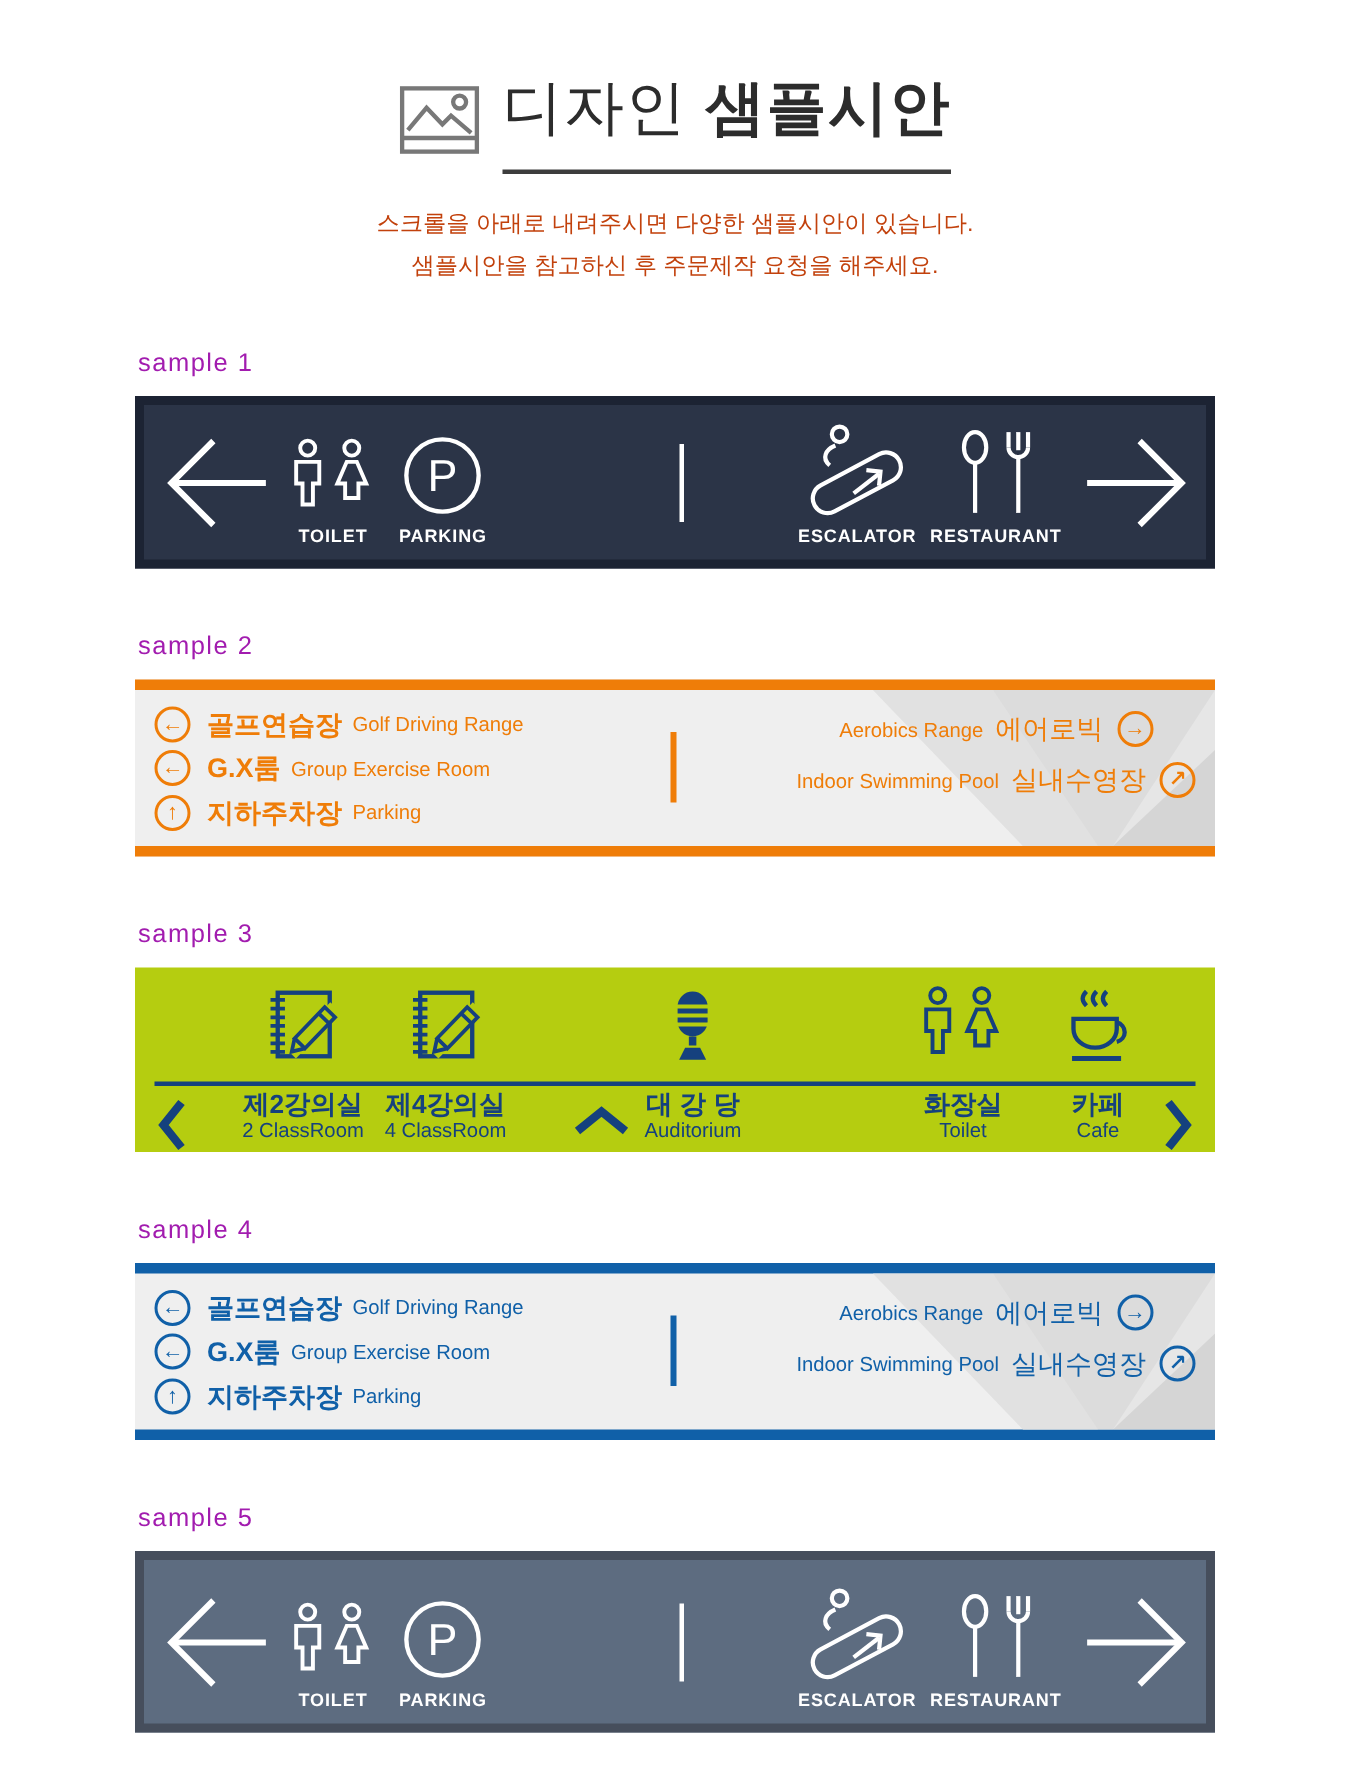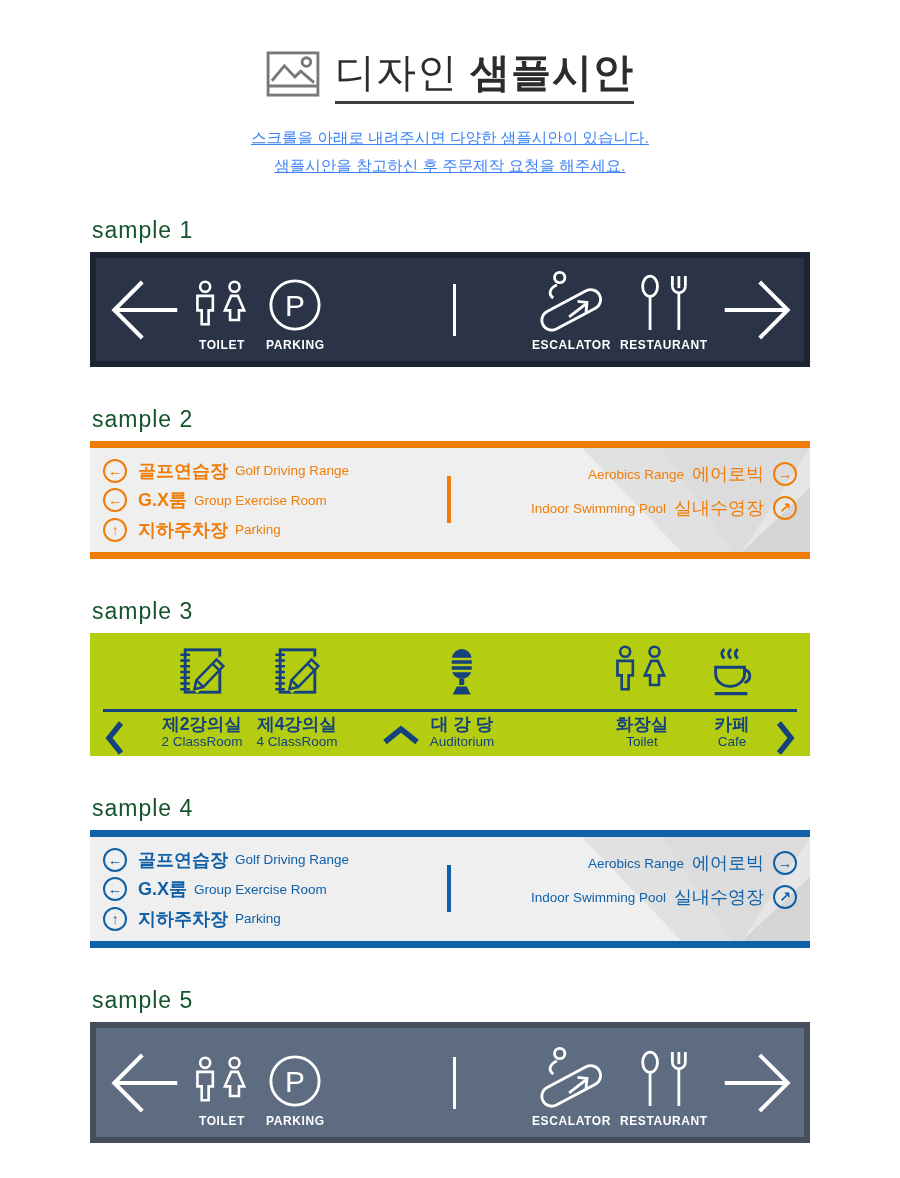--- a/index.html
+++ b/index.html
@@ -21,7 +21,7 @@
   .logo-svg{width:54px;height:46px;color:#787878;margin-top:-6px;}
   .title-text{
     font-size:40px;letter-spacing:1px;color:#2c2c2c;
-    border-bottom:3px solid #3d3d3d;padding-bottom:7px;line-height:1.1;
+    border-bottom:3px solid #3d3d3d;padding-bottom:19px;line-height:1.1;
     white-space:nowrap;
   }
   .title-regular{font-weight:normal;}

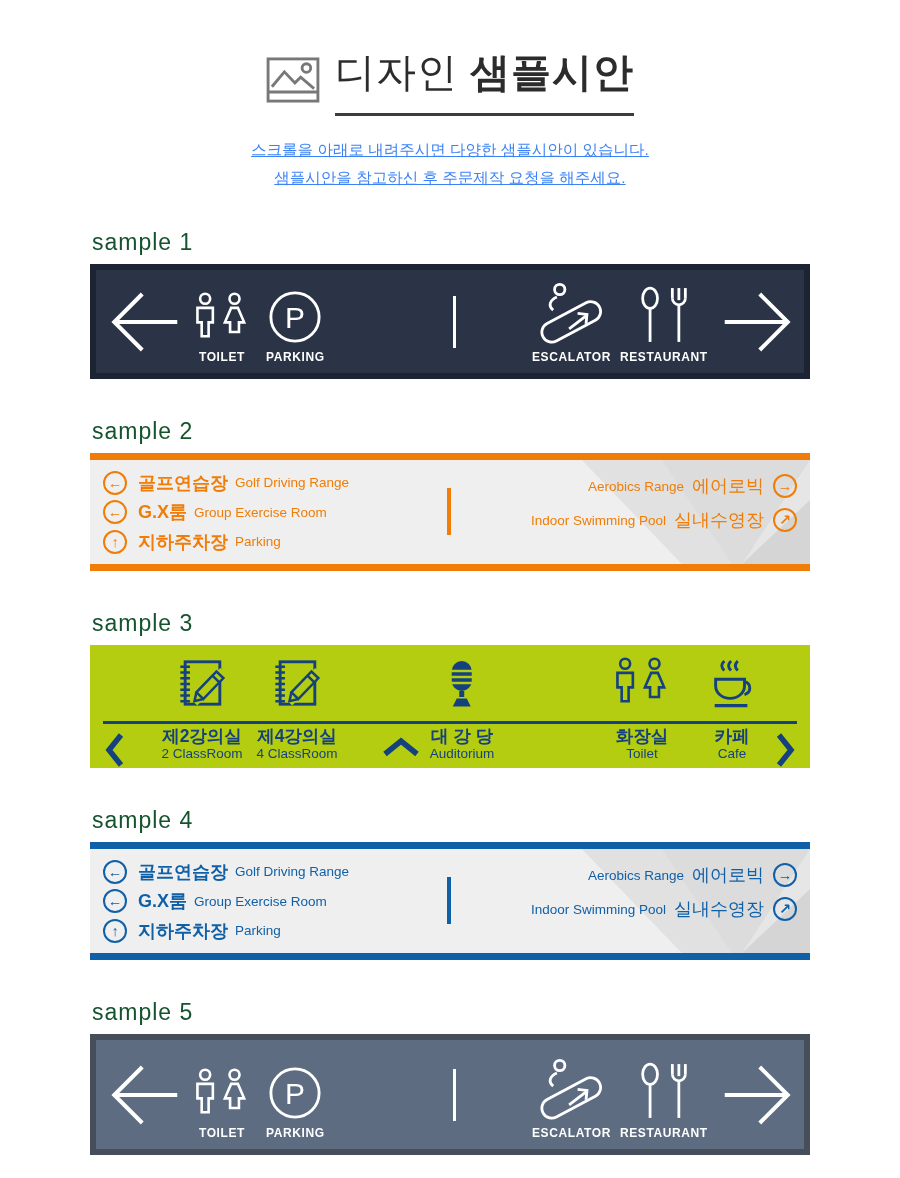--- a/index.html
+++ b/index.html
@@ -26,7 +26,7 @@
   }
   .title-regular{font-weight:normal;}
   .title-bold{font-weight:bold;}
-  .subtitle{margin-top:20px;font-size:15.5px;line-height:28px;color:#3b82f6;text-decoration:underline;}
+  .subtitle{margin-top:20px;font-size:15.5px;line-height:28px;color:#c2410c;}
   
   .content{width:720px;margin-left:90px;}
   .sample-label{margin:40px 0 10px 2px;font-size:23px;line-height:24px;color:#14532d;letter-spacing:1px;}

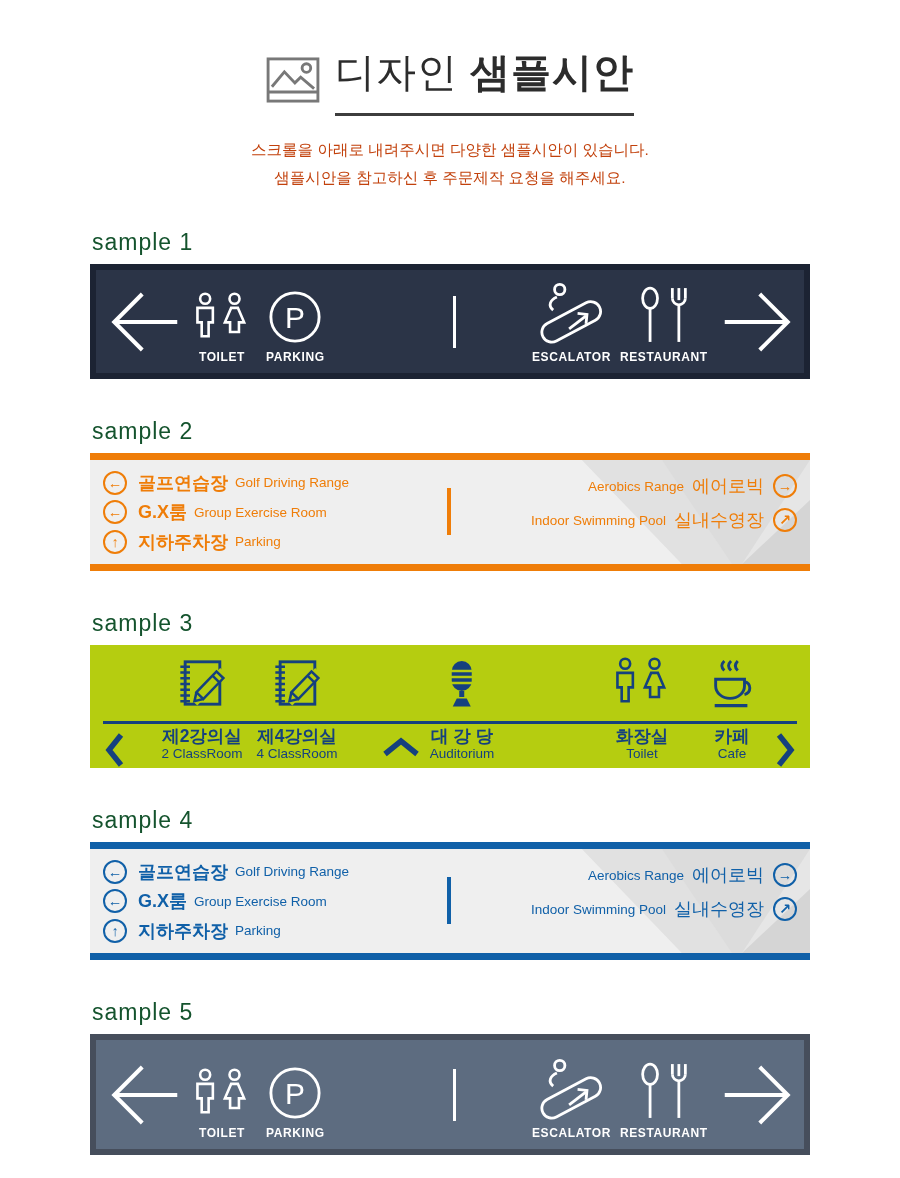--- a/index.html
+++ b/index.html
@@ -29,7 +29,7 @@
   .subtitle{margin-top:20px;font-size:15.5px;line-height:28px;color:#c2410c;}
   
   .content{width:720px;margin-left:90px;}
-  .sample-label{margin:40px 0 10px 2px;font-size:23px;line-height:24px;color:#14532d;letter-spacing:1px;}
+  .sample-label{margin:40px 0 10px 2px;font-size:17px;line-height:24px;color:#a21caf;letter-spacing:1px;}
   .sample-label.first{margin-top:38px;}
   
   .icon-sign{

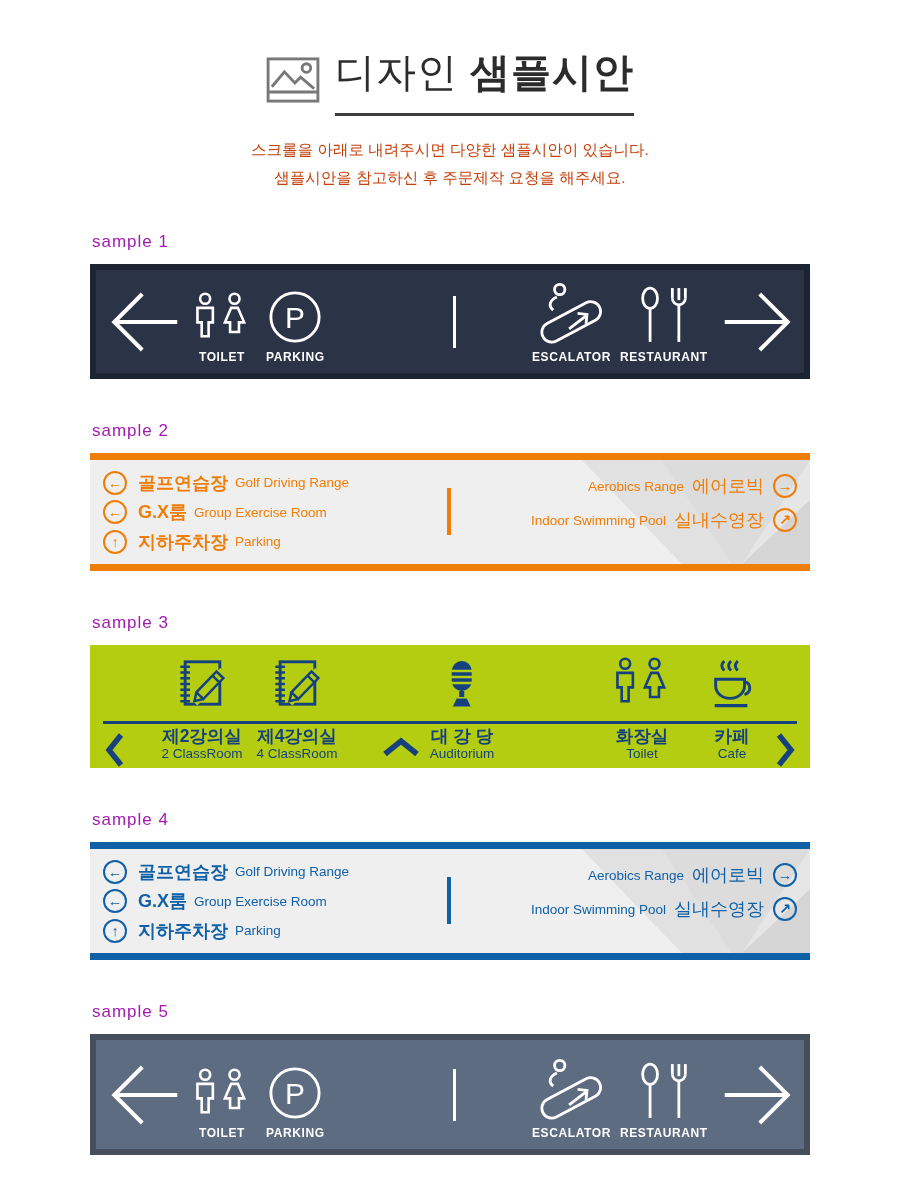--- a/index.html
+++ b/index.html
@@ -68,7 +68,7 @@
   .lrow .ko{font-size:18px;font-weight:bold;margin-left:11px;white-space:nowrap;}
   .lrow .en{font-size:13.5px;margin-left:7px;white-space:nowrap;}
   .ldiv{position:absolute;left:357px;top:28px;width:4px;height:47px;background:var(--accent);}
-  .rrows{position:absolute;right:13px;top:14px;display:flex;flex-direction:column;gap:10px;align-items:flex-end;}
+  .rrows{position:absolute;right:13px;top:14px;display:flex;flex-direction:column;gap:10px;align-items:center;}
   .rrow{display:flex;align-items:center;}
   .rrow .en{font-size:13.5px;white-space:nowrap;}
   .rrow .ko{font-size:18px;font-weight:normal;margin-left:8px;white-space:nowrap;}

